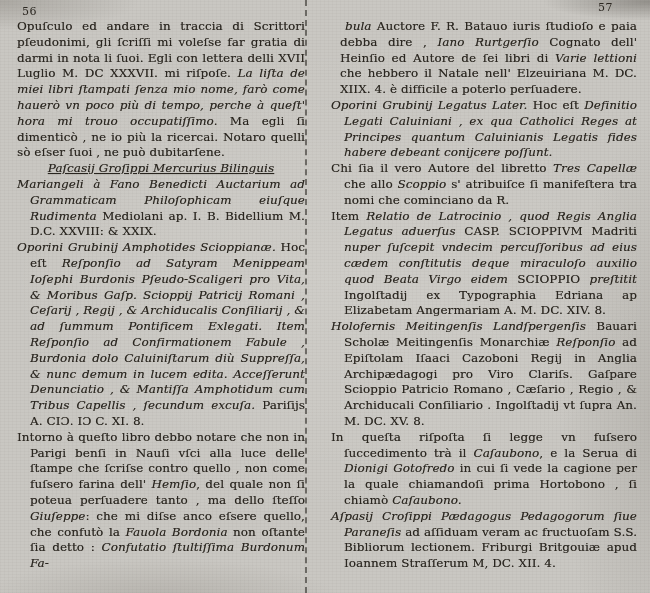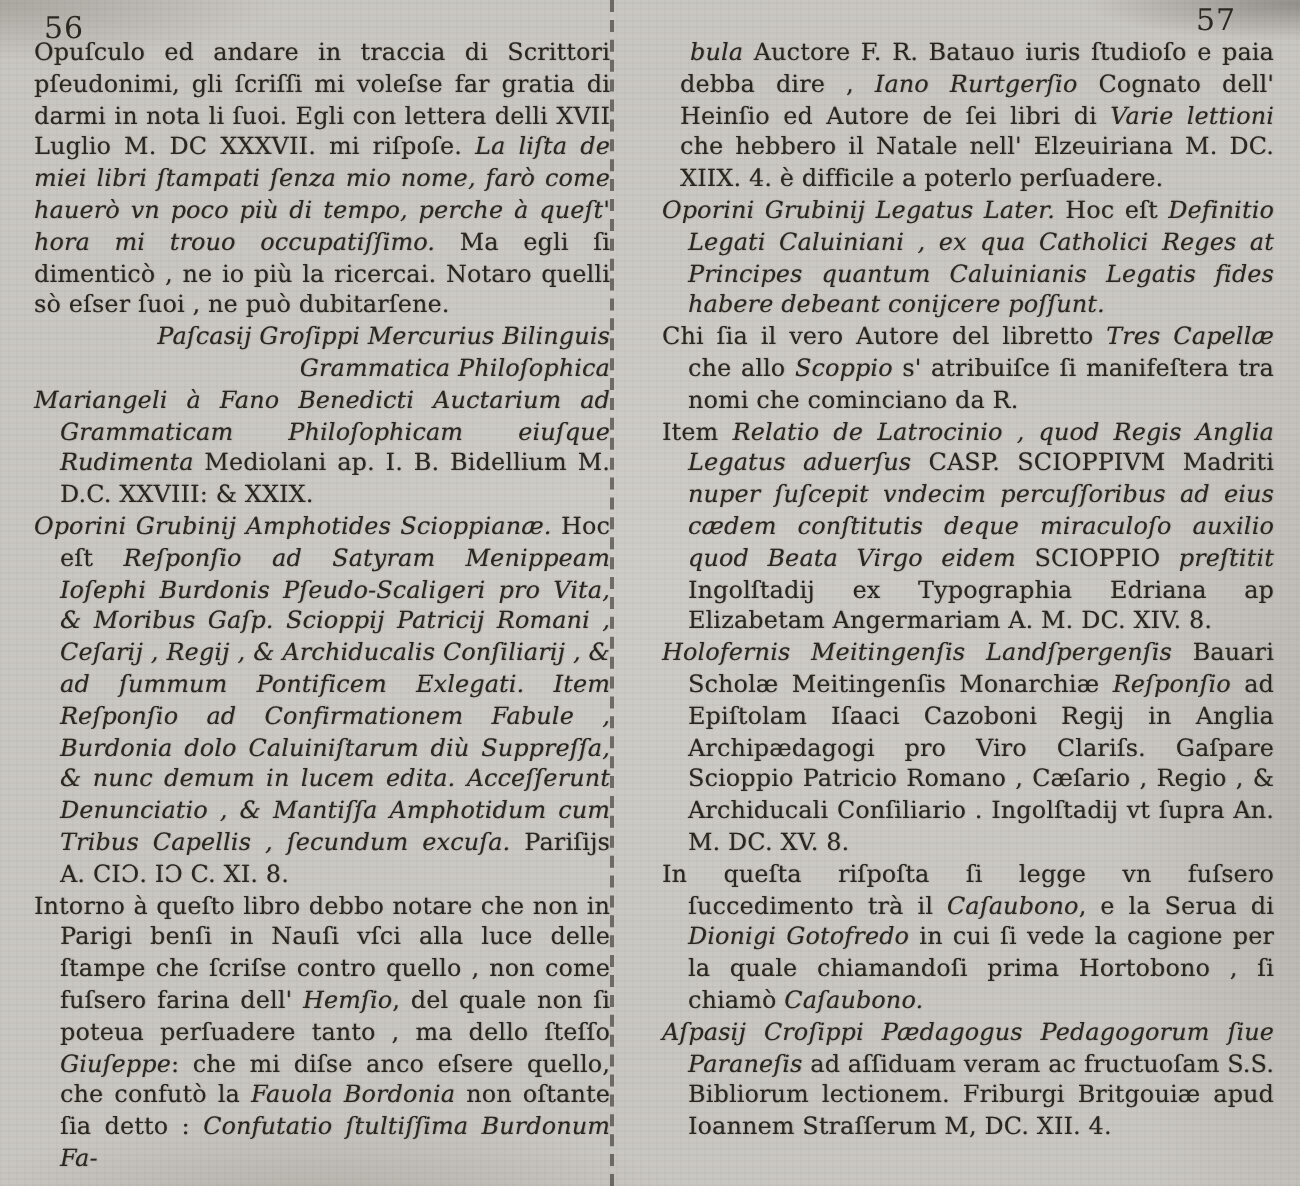--- a/index.html
+++ b/index.html
@@ -30,7 +30,7 @@
     position:absolute;left:305px;top:0;bottom:0;width:0;
     border-left:2px dashed rgba(52,49,44,0.62);
   }
-  .pagenum{position:absolute;font-size:15px;color:#2b2721;letter-spacing:0.5px;}
+  .pagenum{position:absolute;font-size:11px;color:#2b2721;letter-spacing:0.5px;}
   .pn-left{left:22px;top:5px;}
   .pn-right{left:598px;top:1px;}
   .page{

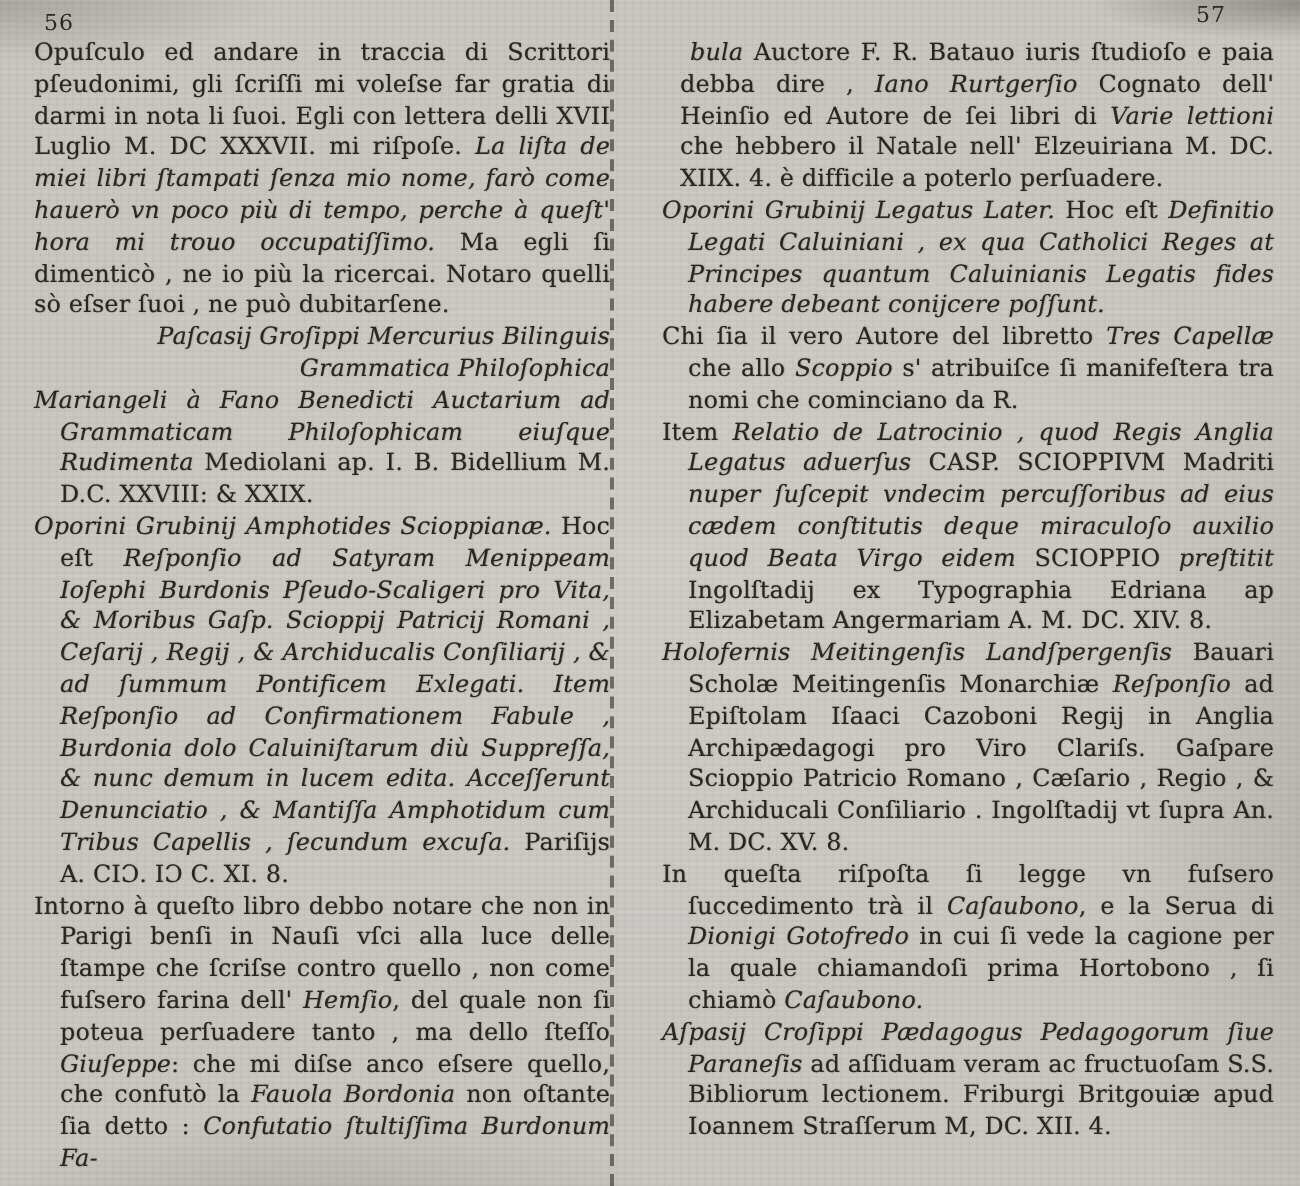--- a/index.html
+++ b/index.html
@@ -45,7 +45,7 @@
   .entry{padding-left:13px;text-indent:-13px;}
   .cont{padding-left:9px;text-indent:5px;}
   .it{font-style:italic;}
-  .verse{margin:0;text-align:right;}
+  .verse{margin:0;text-align:center;text-decoration:underline;}
   .verse .l1{margin-left:72px;}
   .verse .l2{margin-left:78px;}
   .sigline{position:relative;height:16px;}

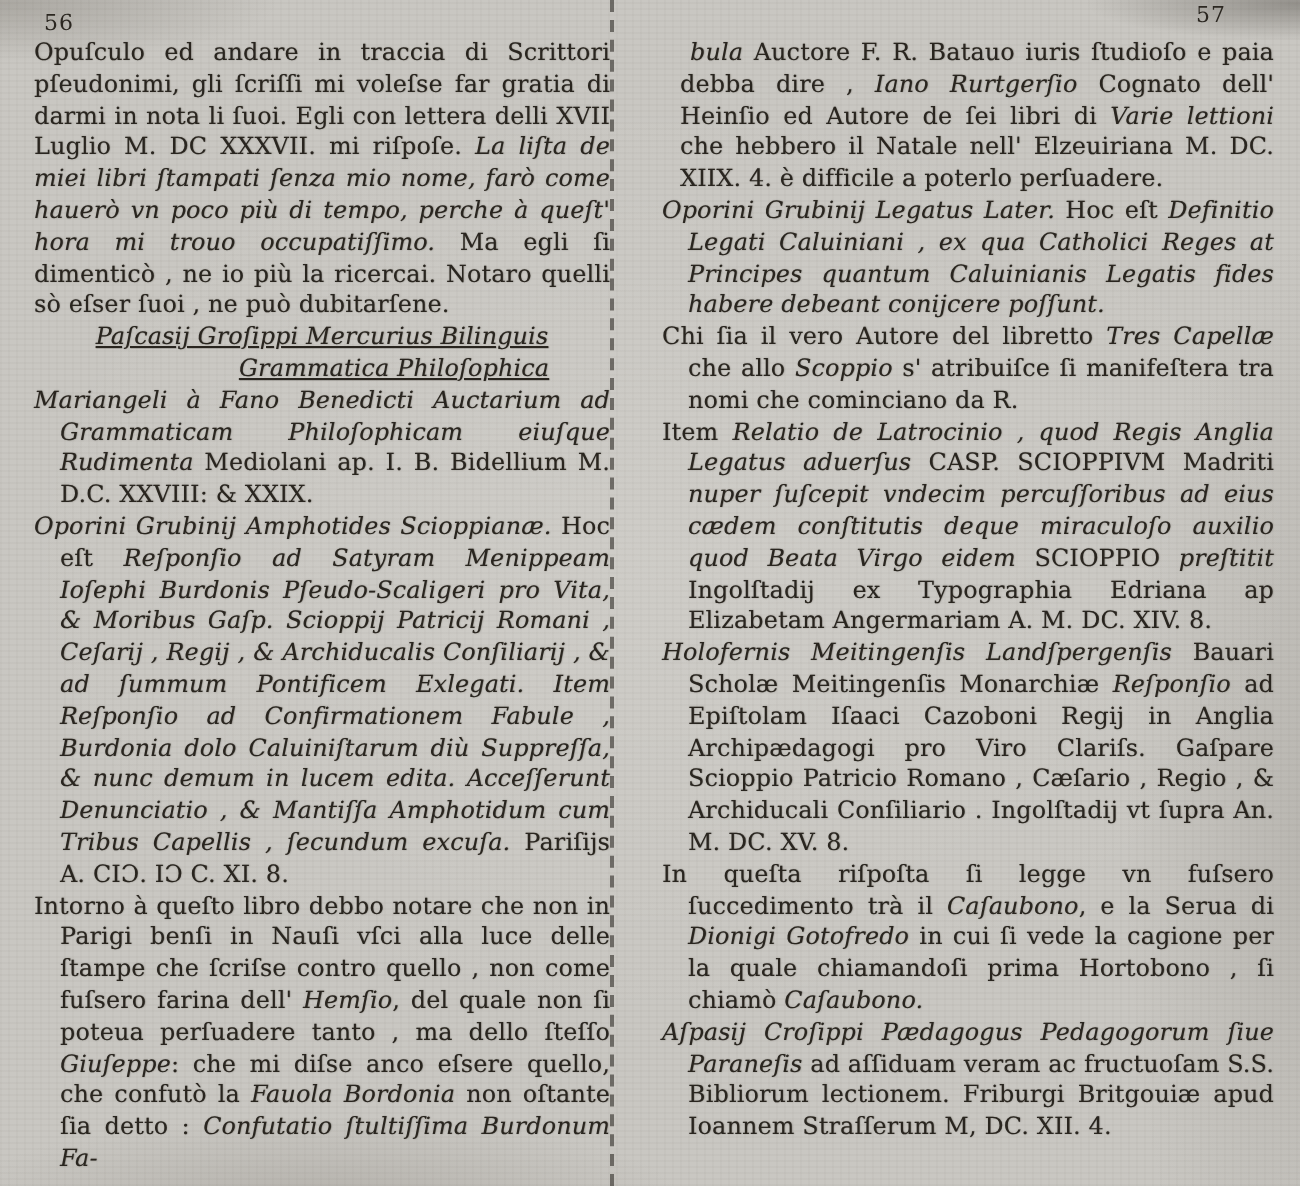--- a/index.html
+++ b/index.html
@@ -68,7 +68,6 @@
 
     <div class="verse">
       <div class="it l0">Paſcasij Groſippi Mercurius Bilinguis</div>
-      <div class="it l1">Grammatica Philoſophica</div>
     </div>
 
     <p class="para entry"><span class="it">Mariangeli à Fano Benedicti Auctarium ad Grammaticam Philoſophicam eiuſque Rudimenta </span><span>Mediolani ap. I. B. Bidellium M. D.C. XXVIII: &amp; XXIX.</span></p>

